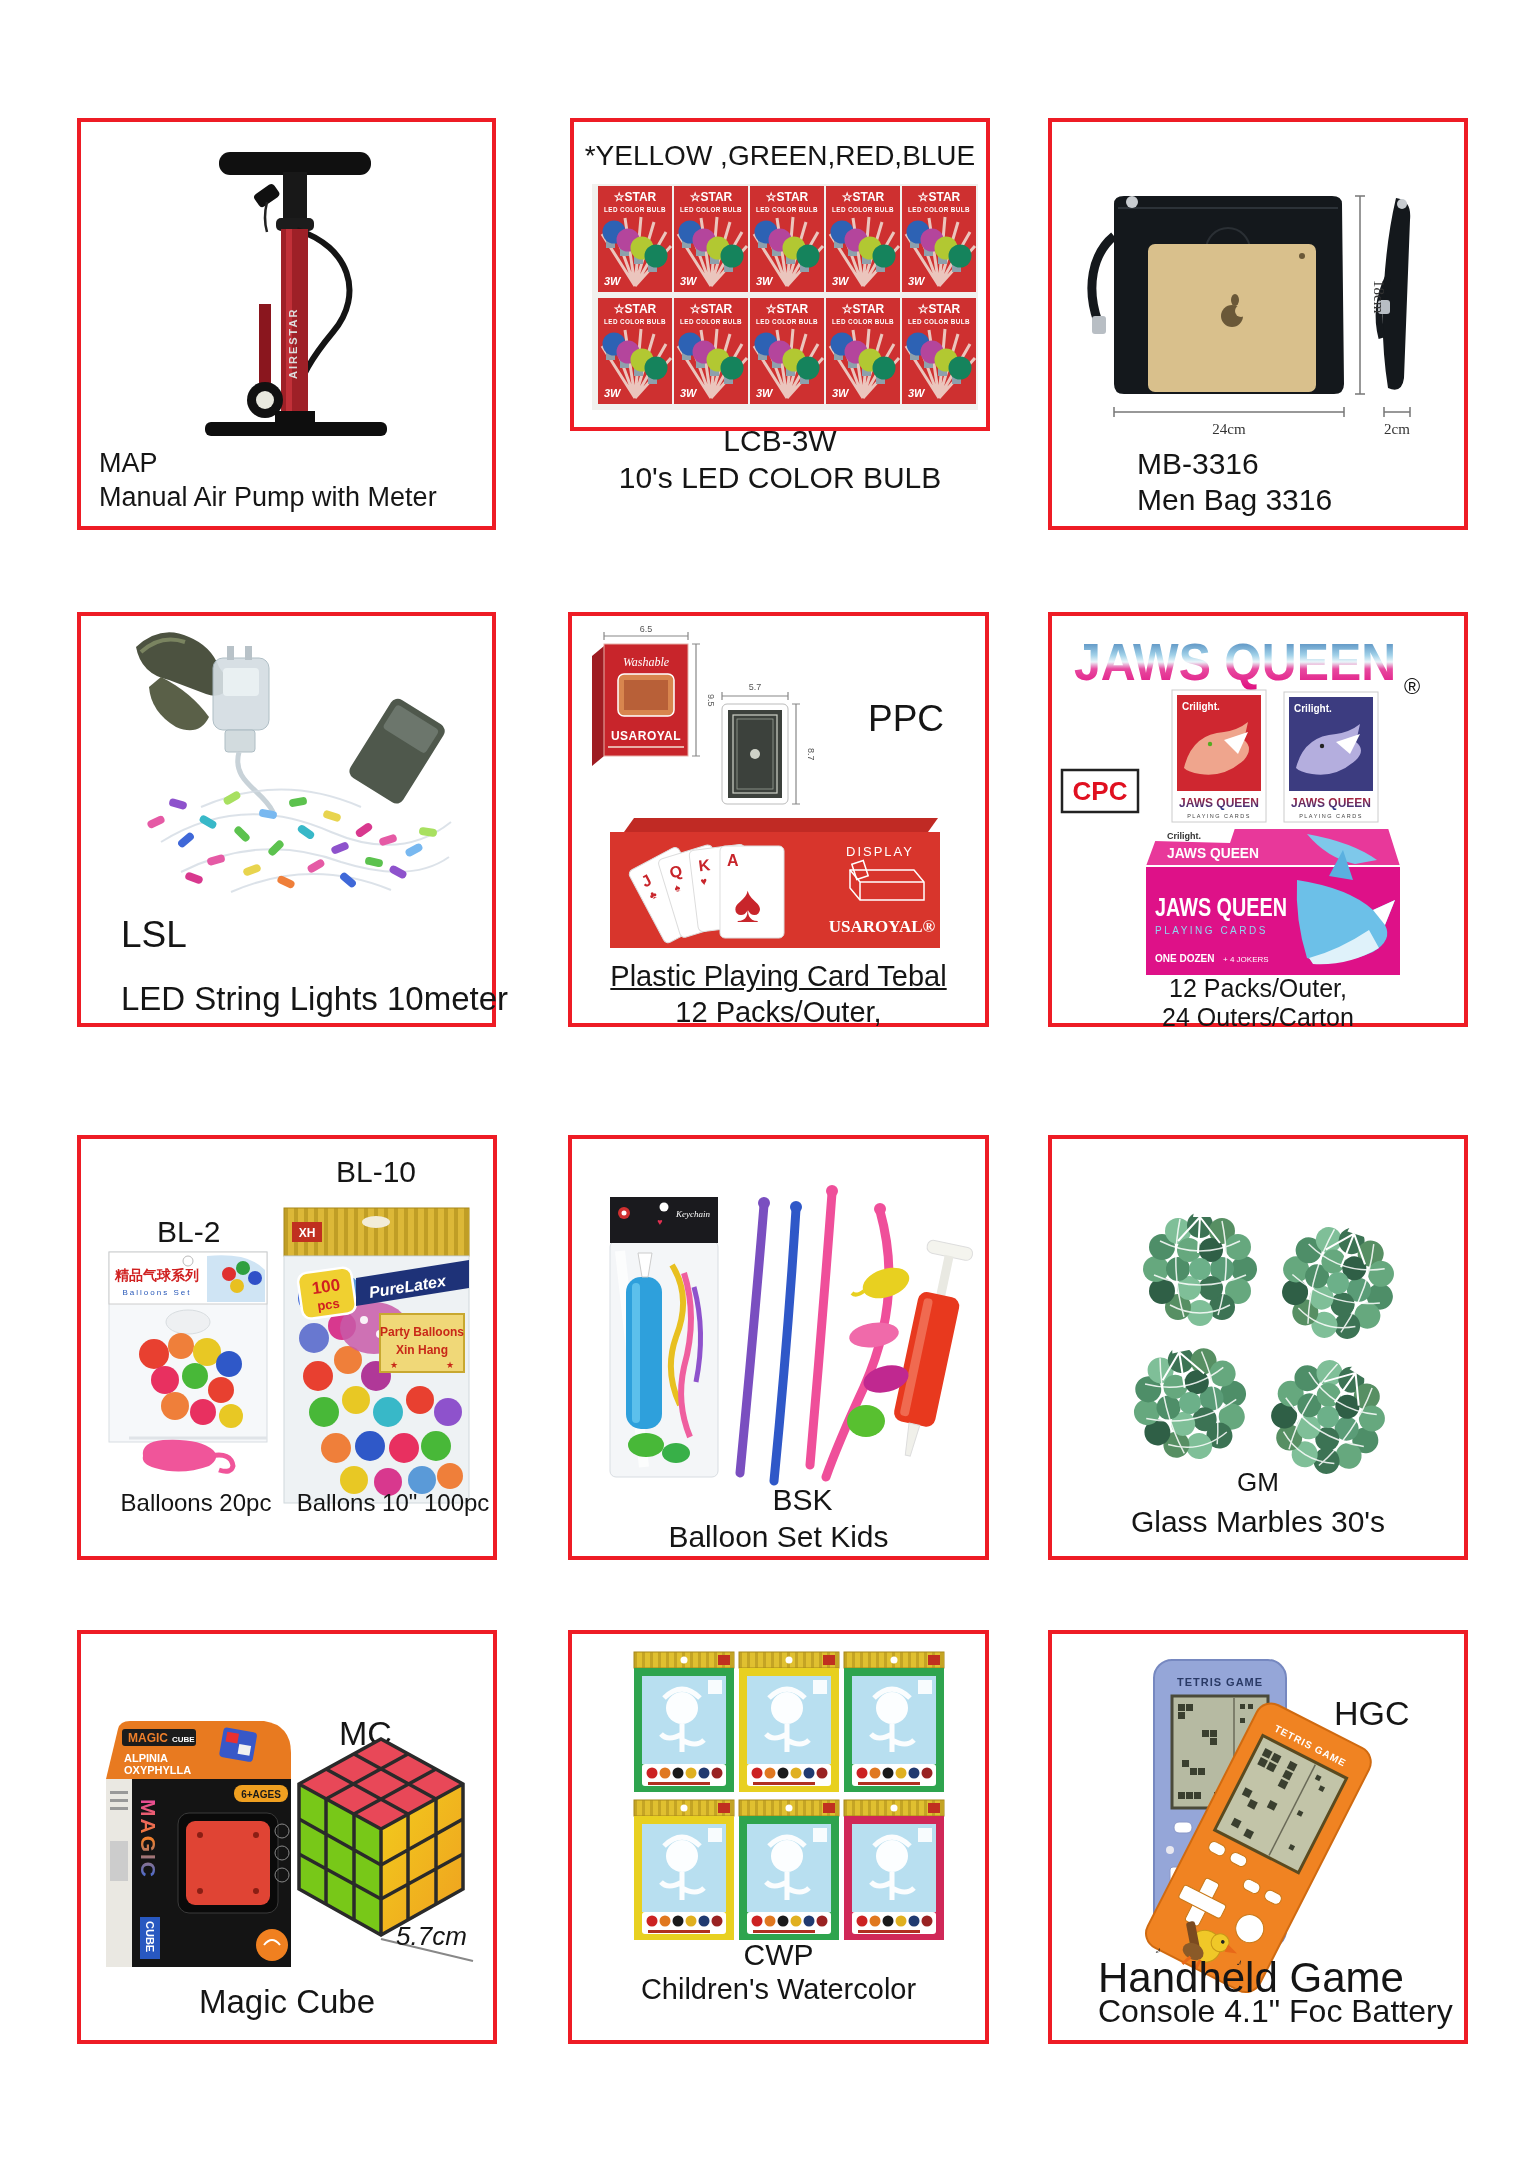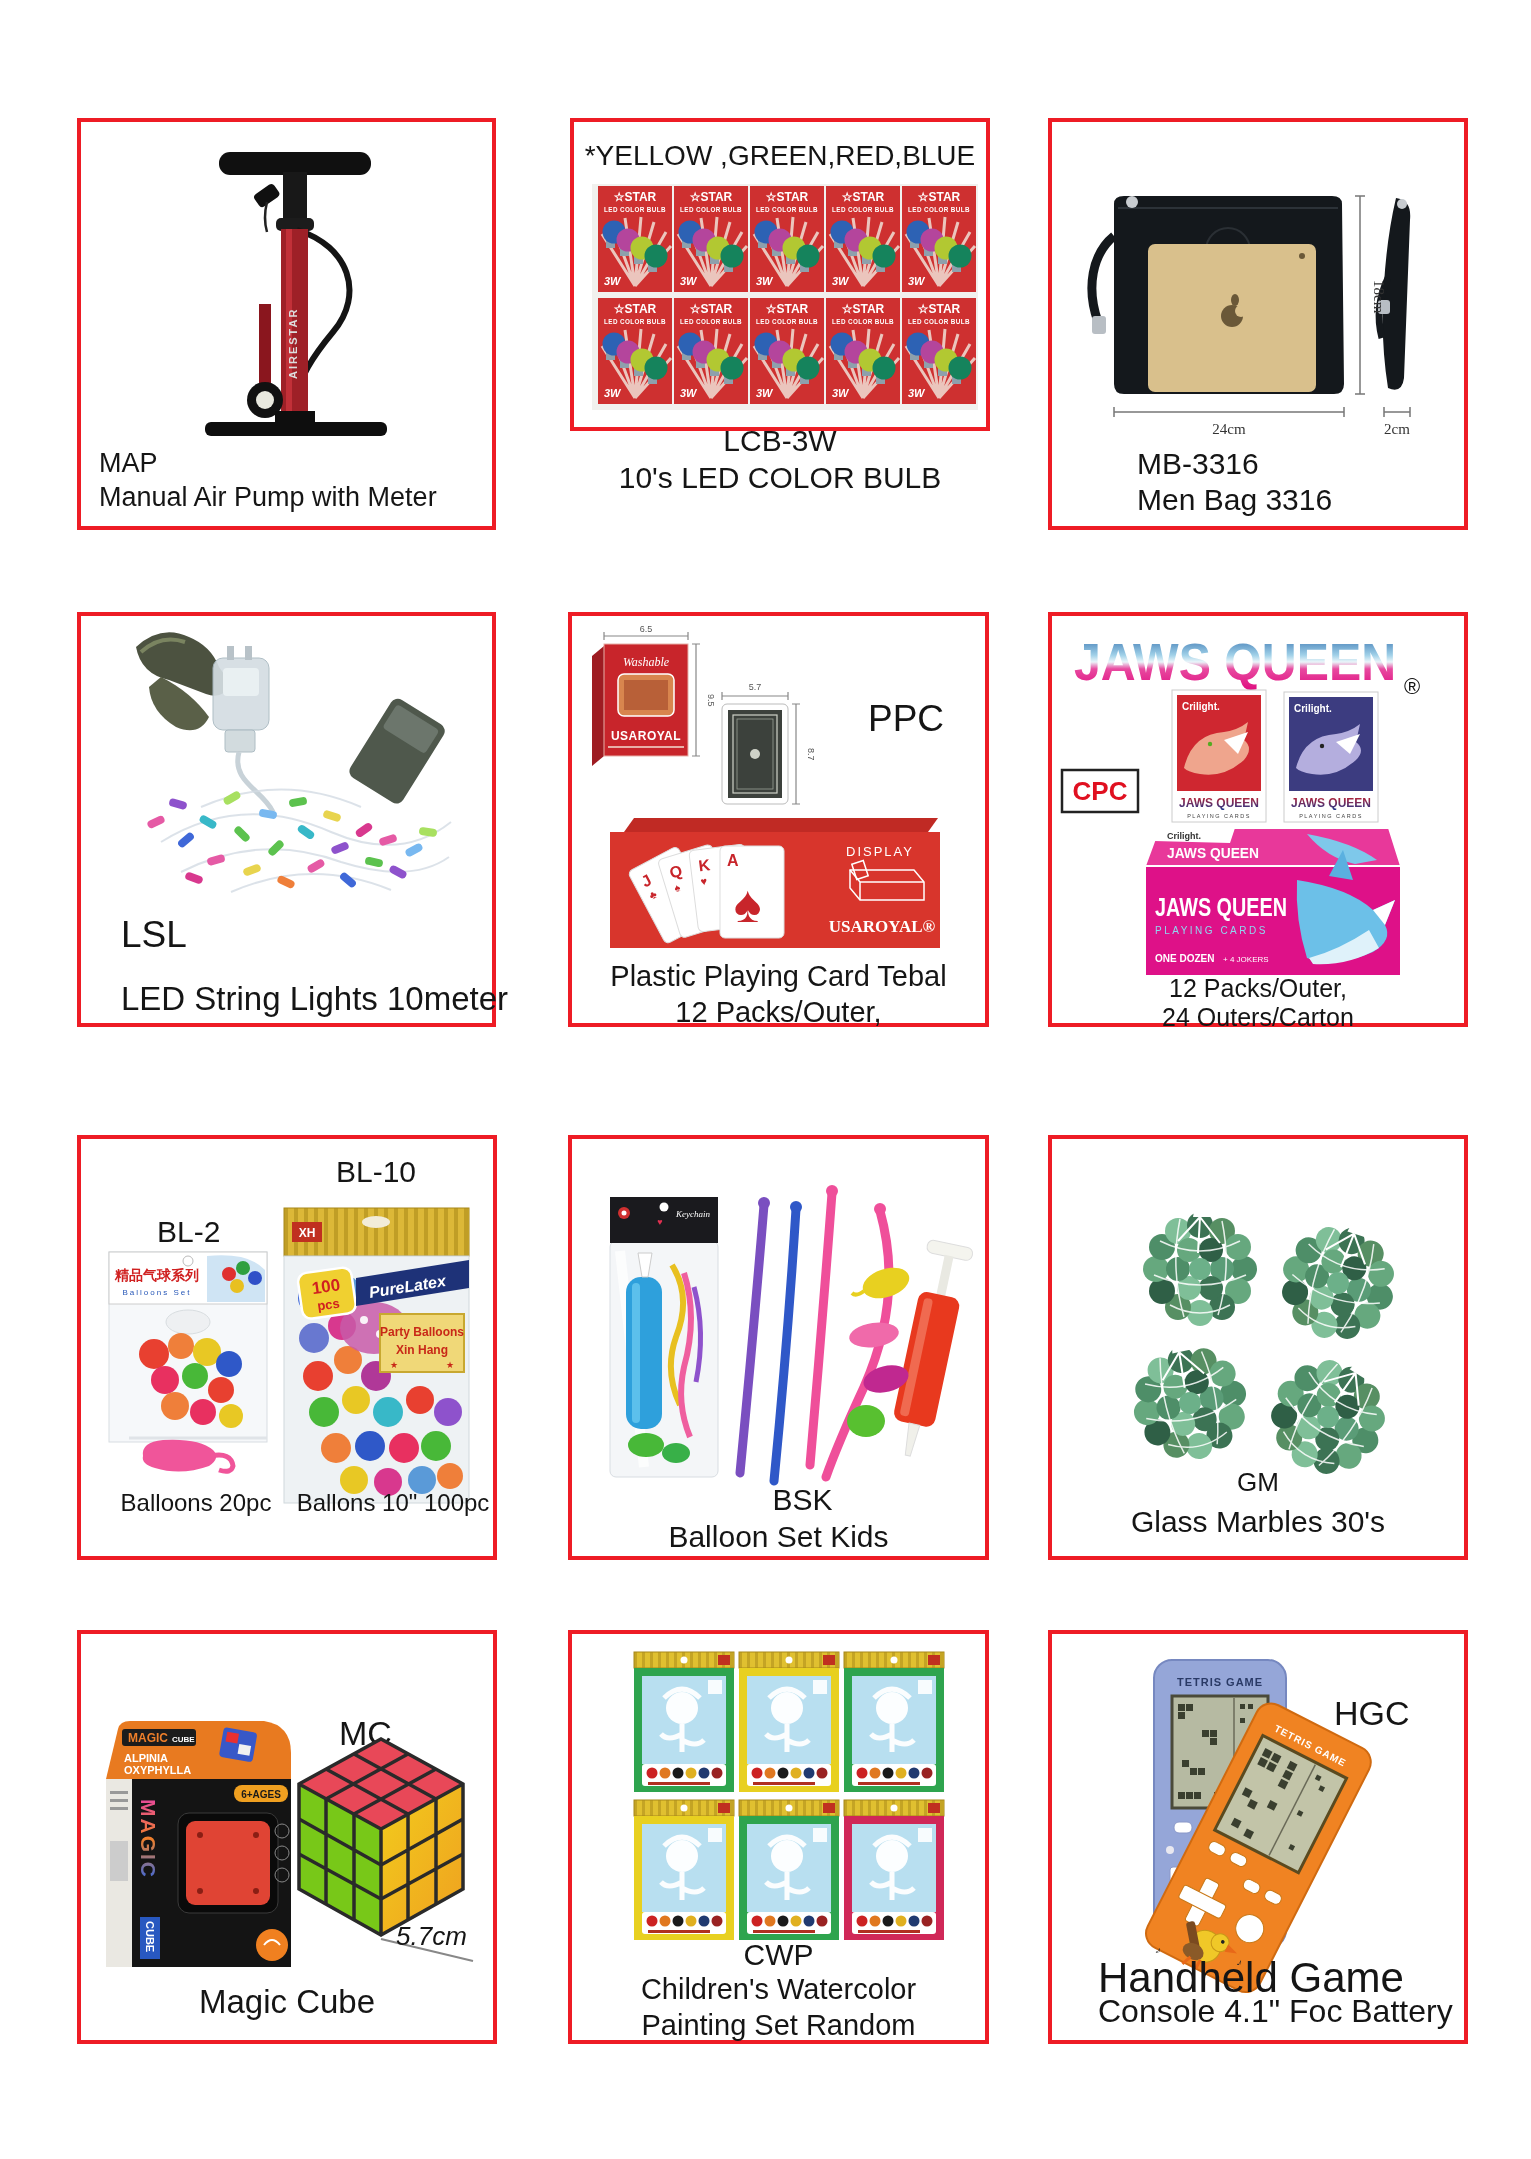--- a/index.html
+++ b/index.html
@@ -210,7 +210,7 @@
     </g>
     <text class="serif" x="310" y="306" text-anchor="middle" font-size="17" font-weight="bold" fill="#fff">USAROYAL®</text>
   </svg>
-  <div class="t ctr" style="top:344px;font-size:29px;">Plastic Playing Card Tebal</div>
+  <div class="t ctr" style="top:344px;font-size:29px;text-decoration:underline;">Plastic Playing Card Tebal</div>
   <div class="t ctr" style="top:380px;font-size:29px;">12 Packs/Outer,</div>
 </div>
 

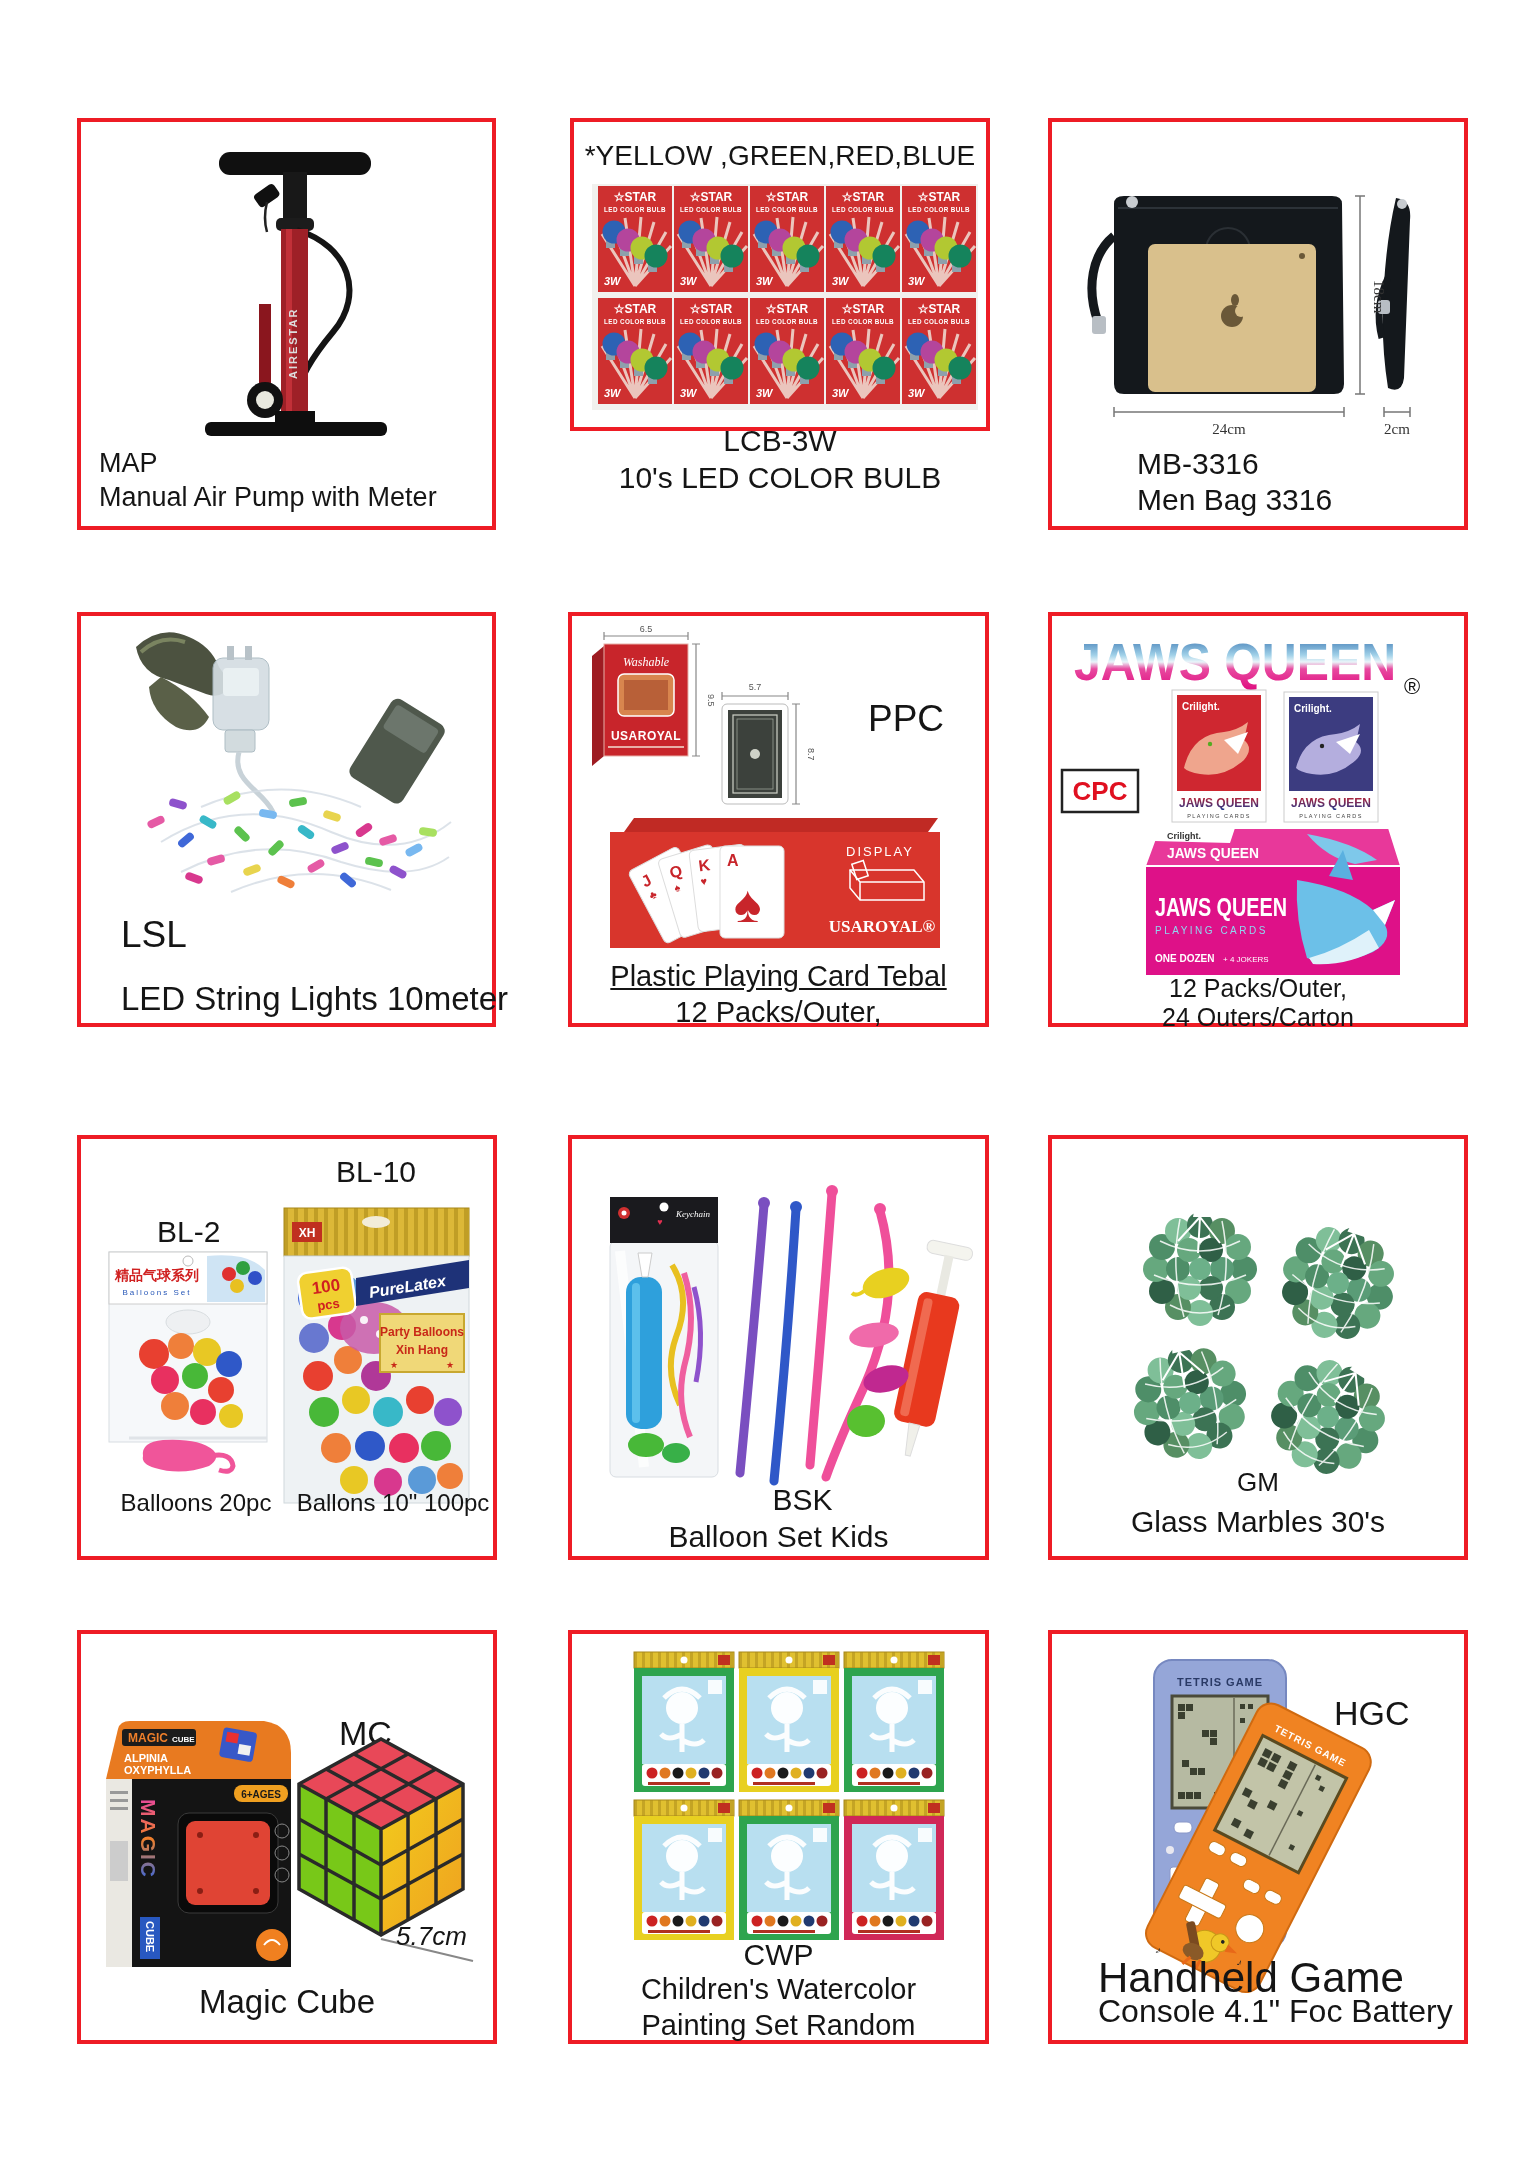--- a/index.html
+++ b/index.html
@@ -555,7 +555,6 @@
   </svg>
   <div class="t ctr" style="top:304px;font-size:30px;">CWP</div>
   <div class="t ctr" style="top:339px;font-size:29px;">Children's Watercolor</div>
-  <div class="t ctr" style="top:375px;font-size:29px;">Painting Set Random</div>
 </div>
 
 <div class="cell" style="left:1048px;top:1630px;width:420px;height:414px;">

